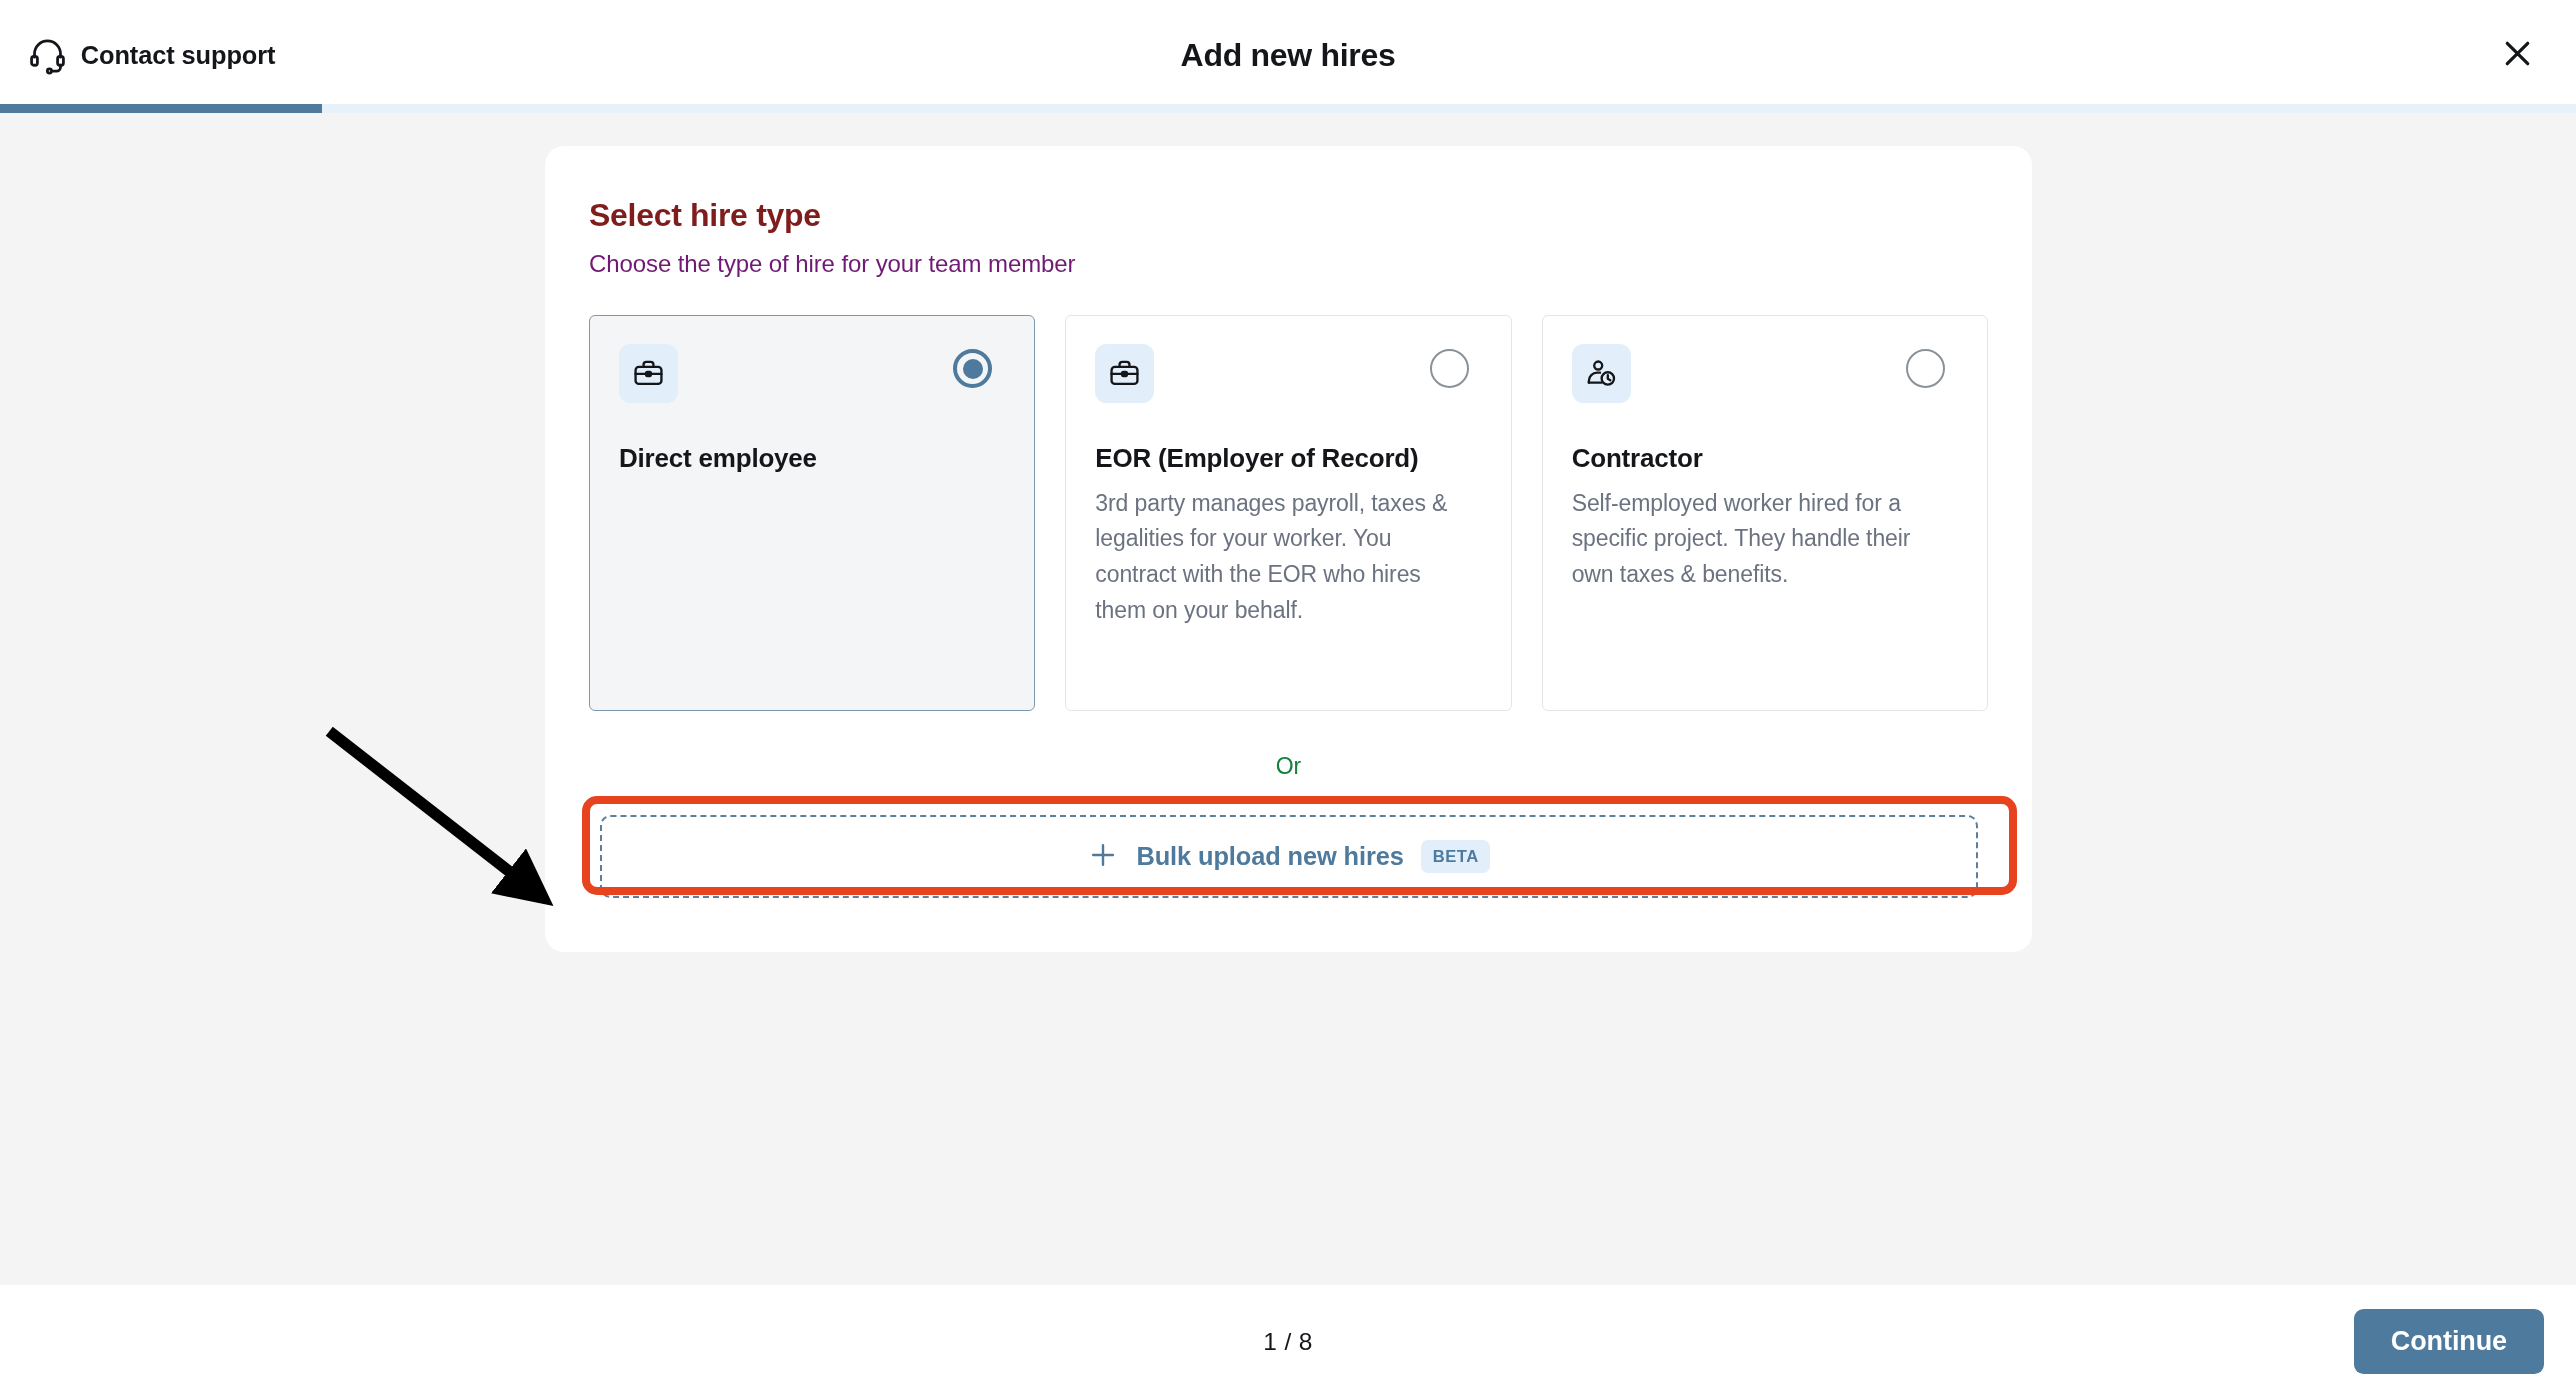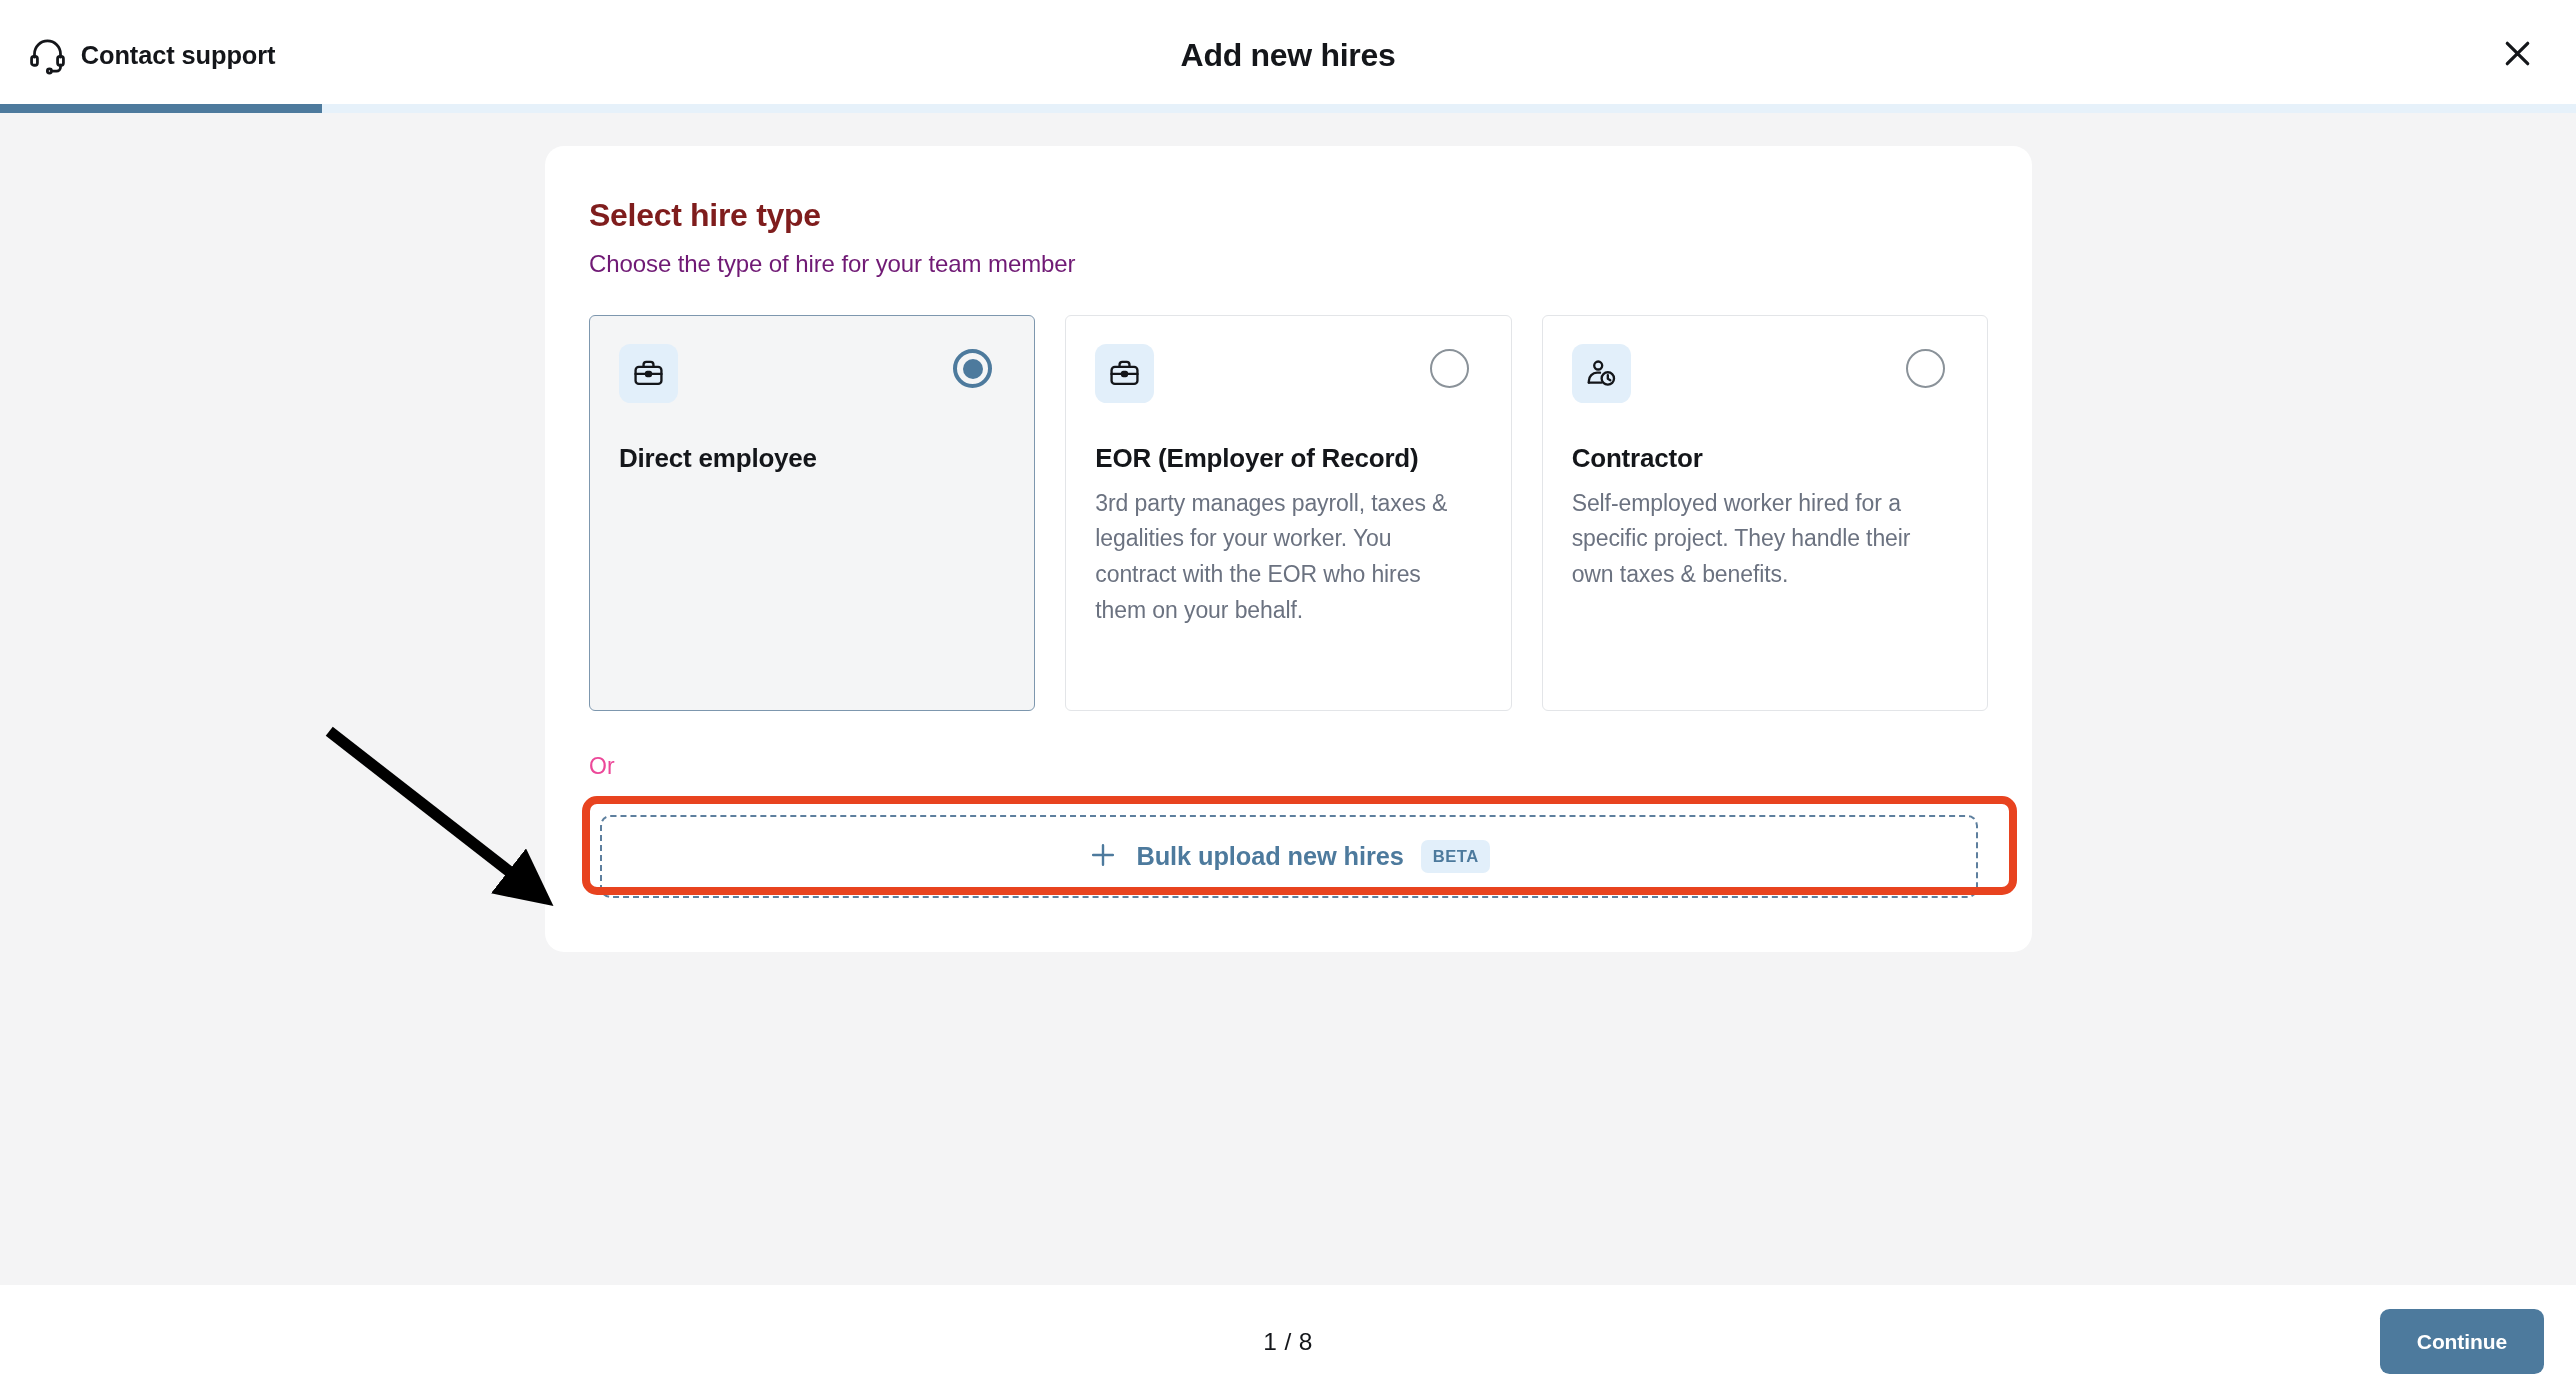--- a/index.html
+++ b/index.html
@@ -190,9 +190,10 @@
 
   
   .or-divider {
+    text-align: center;
     font-size: 23px;
     font-weight: 400;
-    color: #ec4899;
+    color: #15803d;
     margin: 42px 0 35px 0;
   }
 

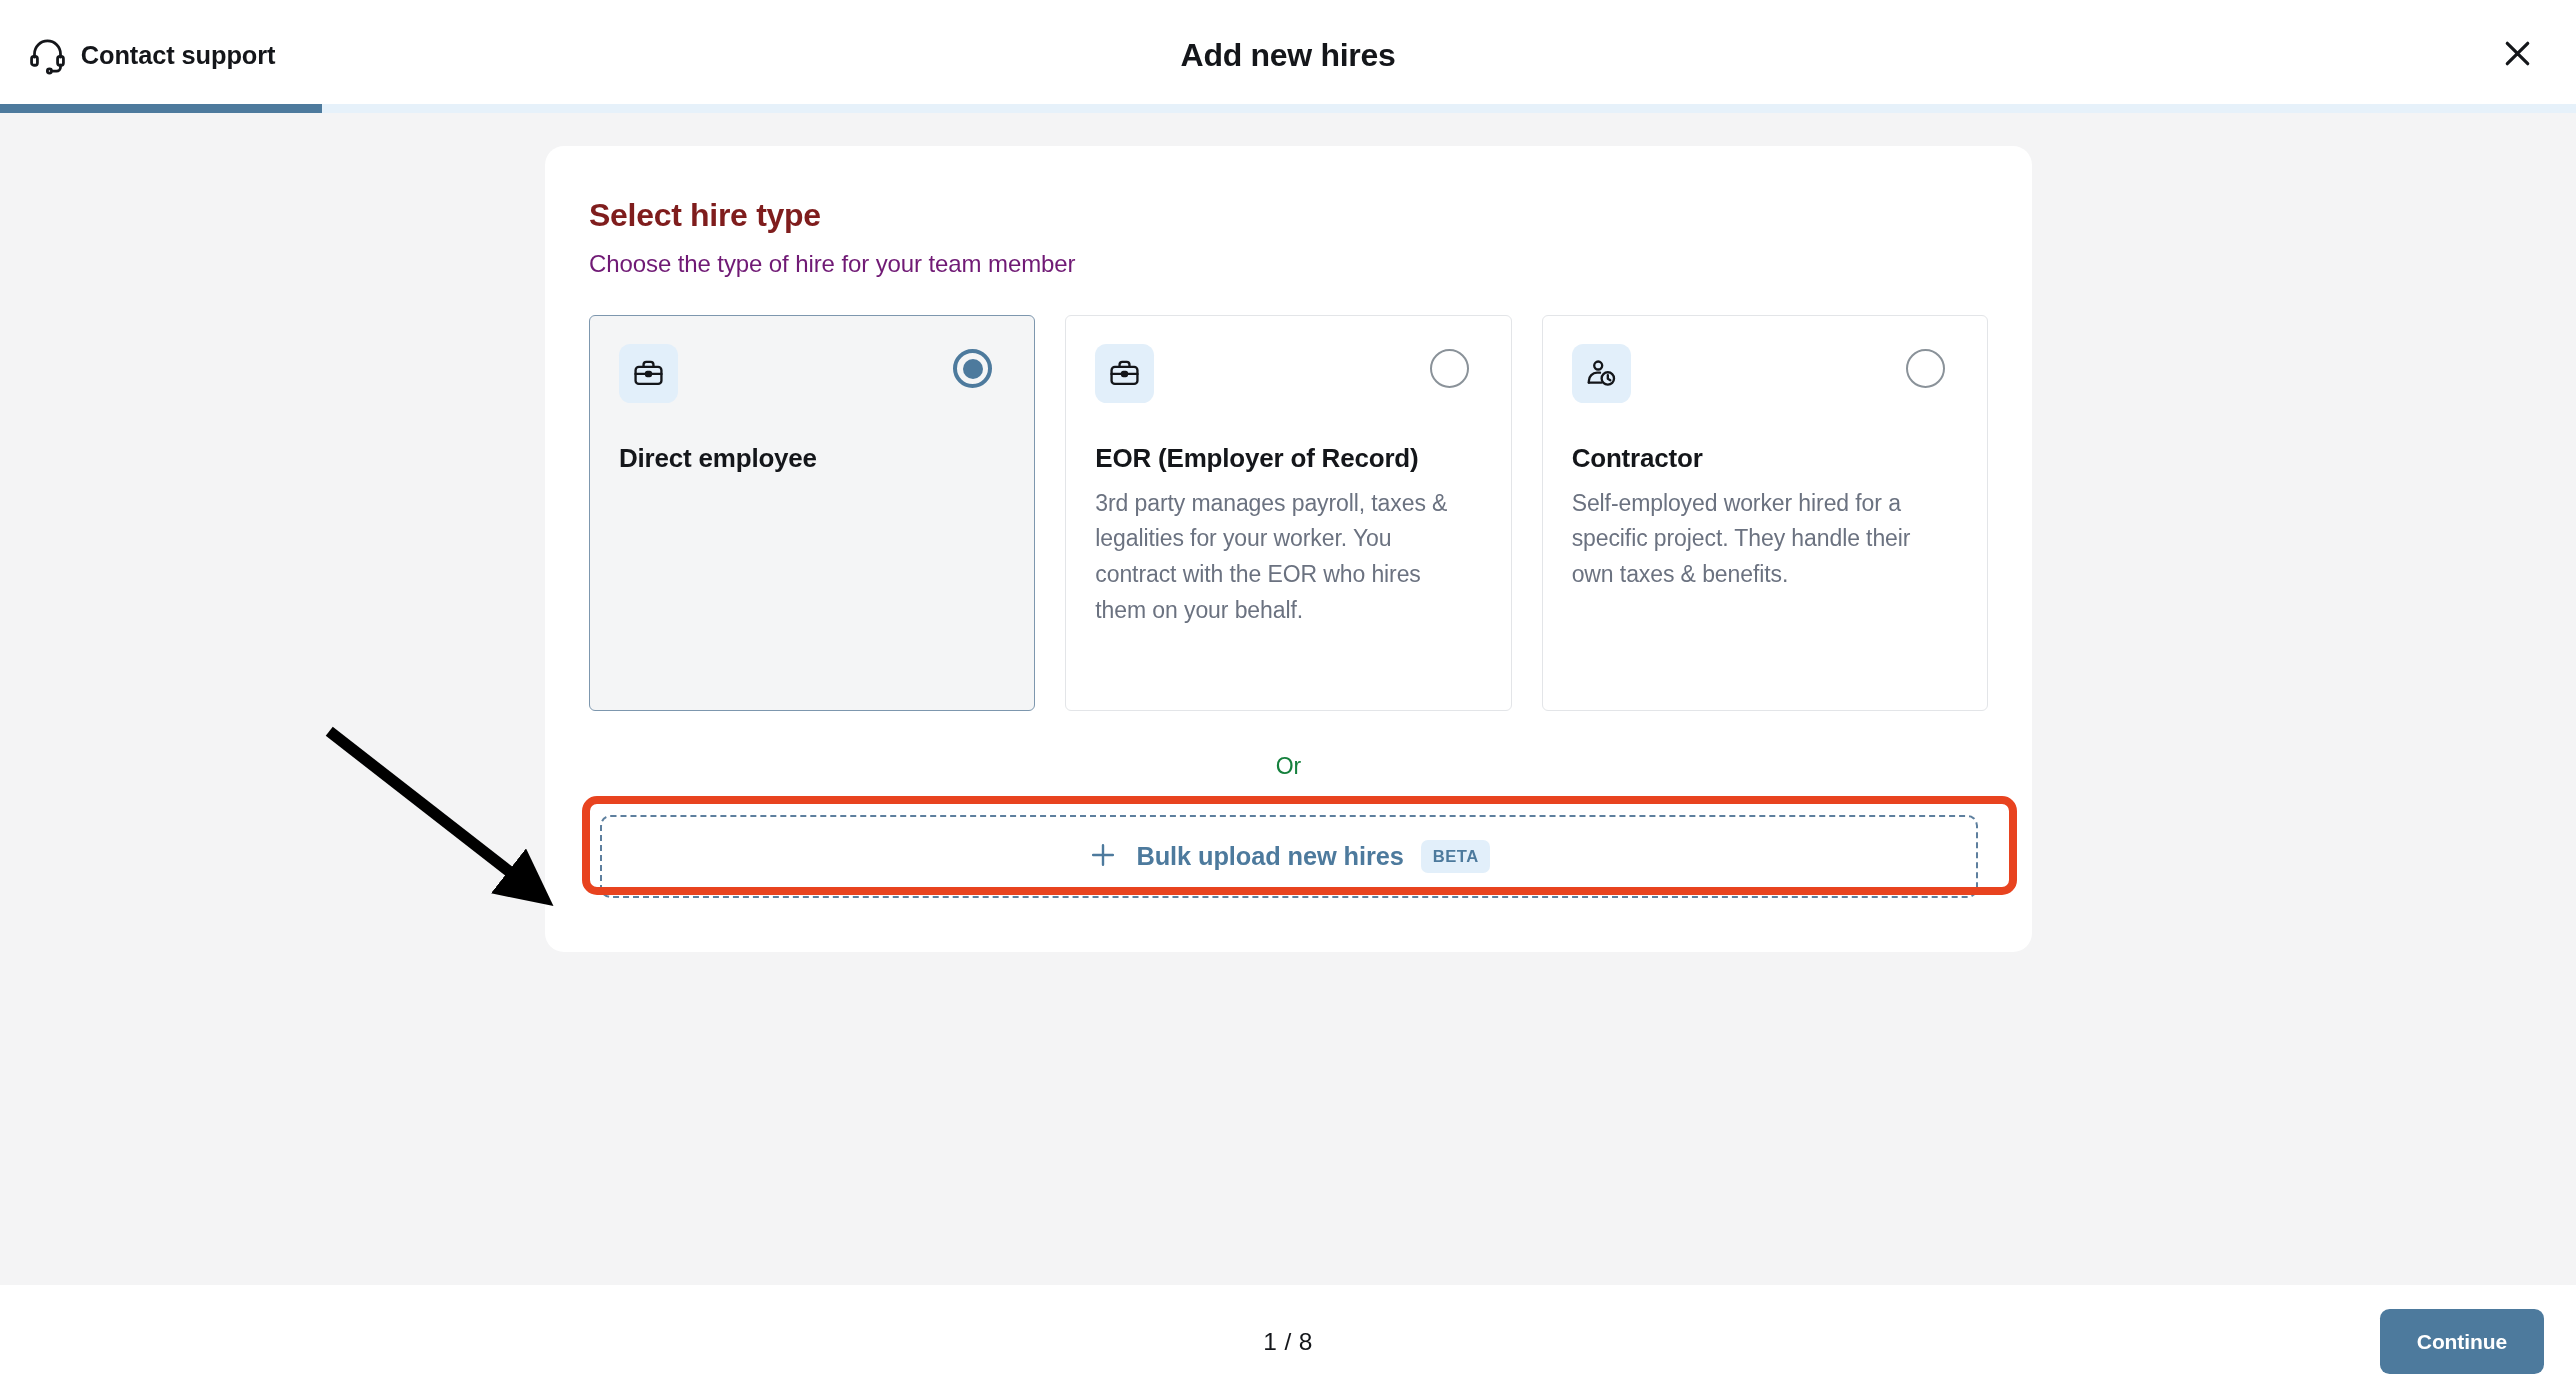--- a/index.html
+++ b/index.html
@@ -280,7 +280,7 @@
     border: none;
     border-radius: 9.6px;
     font-family: "Liberation Sans", sans-serif;
-    font-size: 21px;
+    font-size: 27px;
     font-weight: 600;
     letter-spacing: -0.1px;
     padding: 0 37px;

